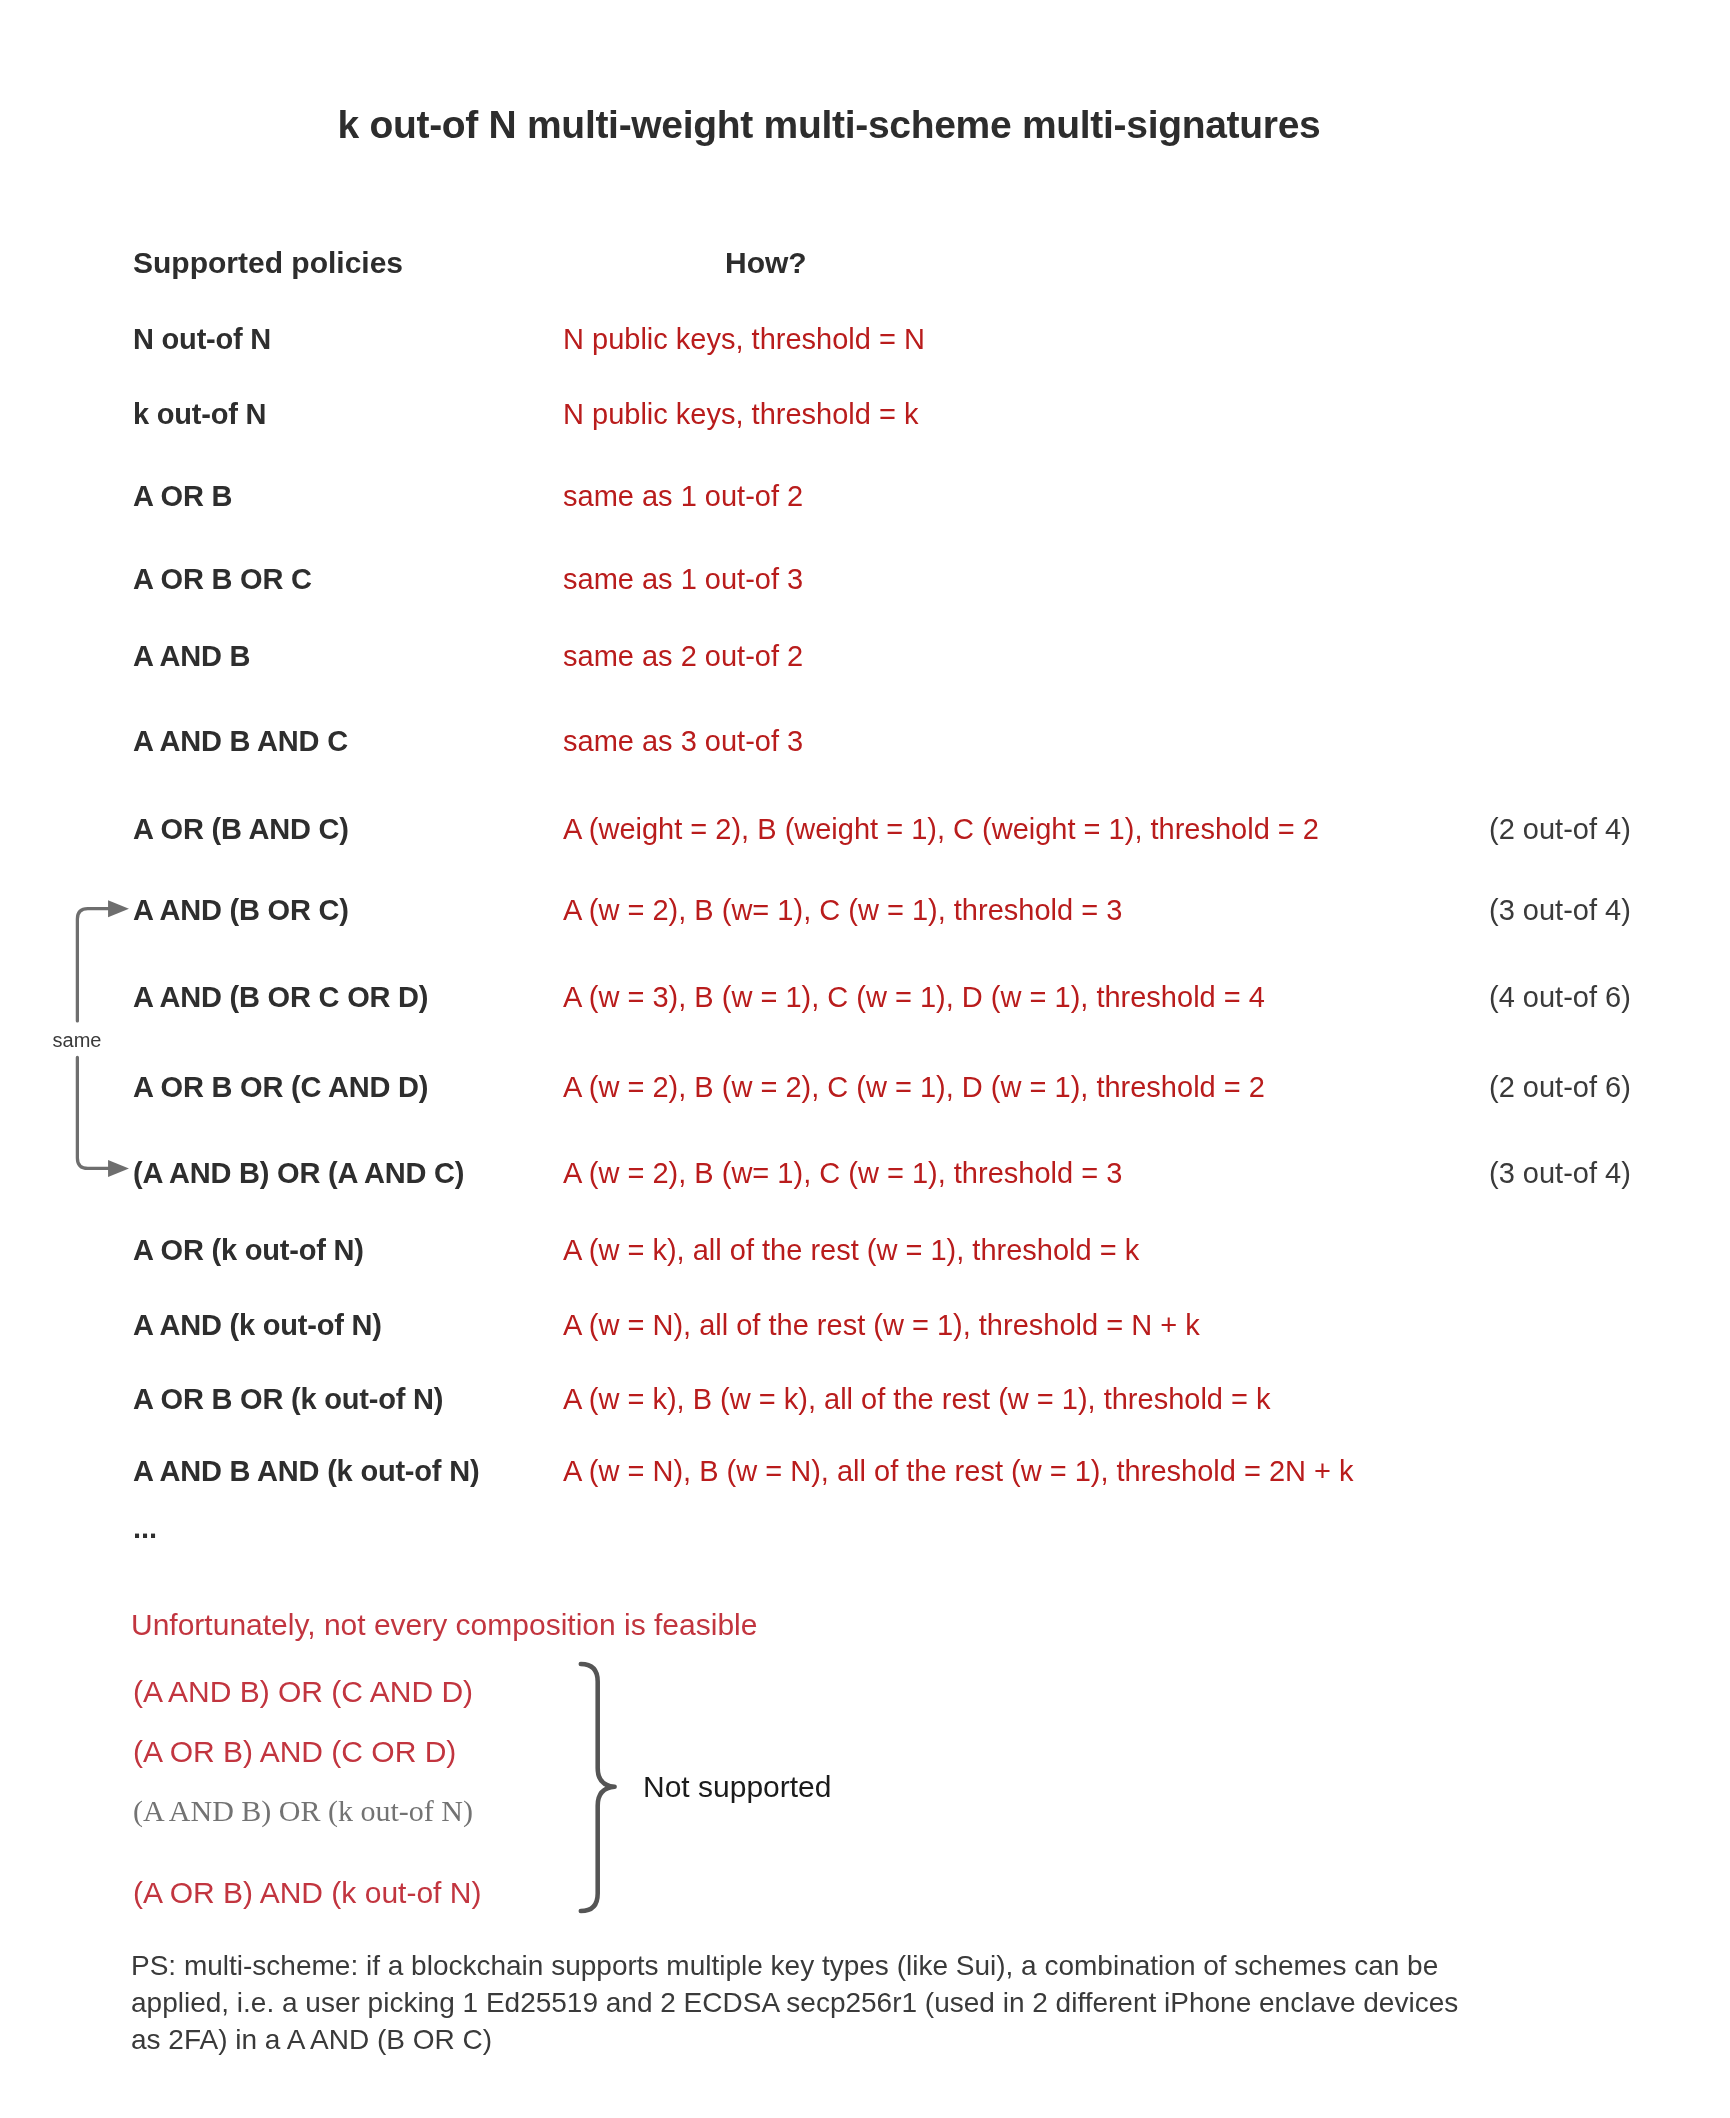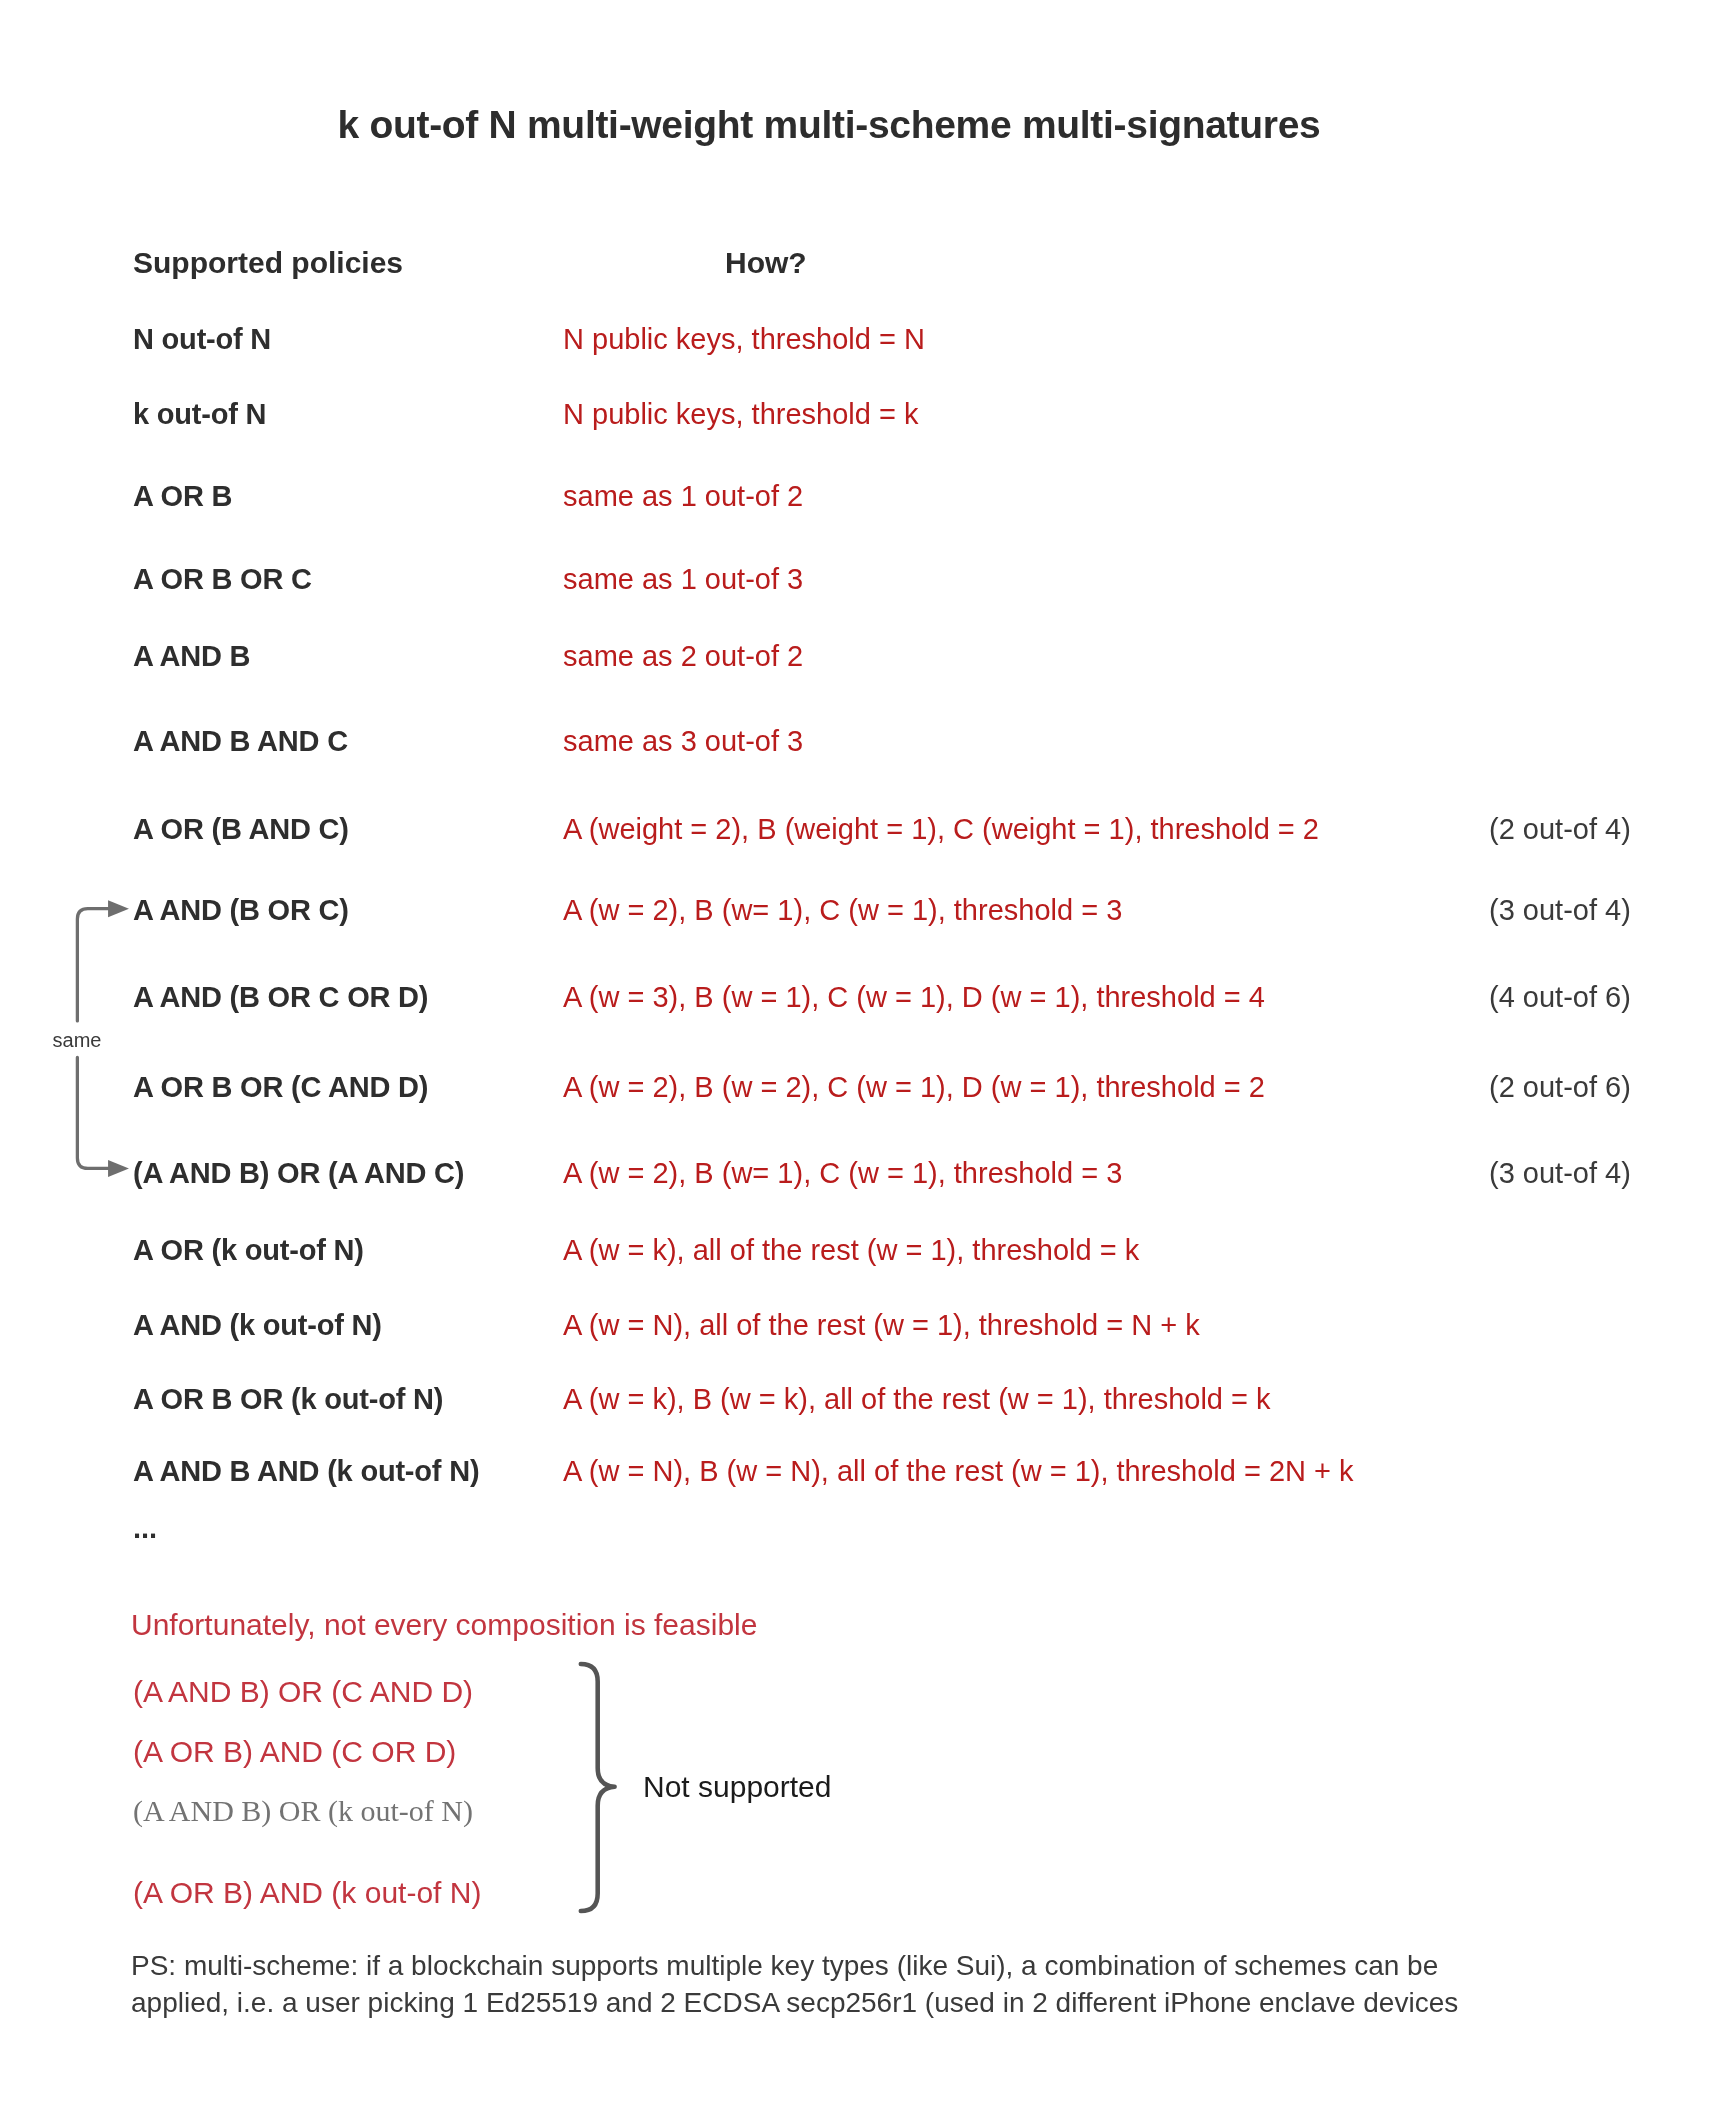--- a/index.html
+++ b/index.html
@@ -220,6 +220,7 @@
   <div id="ps-note" class="abs">
     <div class="ps-line">PS: multi-scheme: if a blockchain supports multiple key types (like Sui), a combination of schemes can be</div>
     <div class="ps-line">applied, i.e. a user picking 1 Ed25519 and 2 ECDSA secp256r1 (used in 2 different iPhone enclave devices</div>
+    <div class="ps-line">as 2FA) in a A AND (B OR C)</div>
   </div>
 
 </div>

